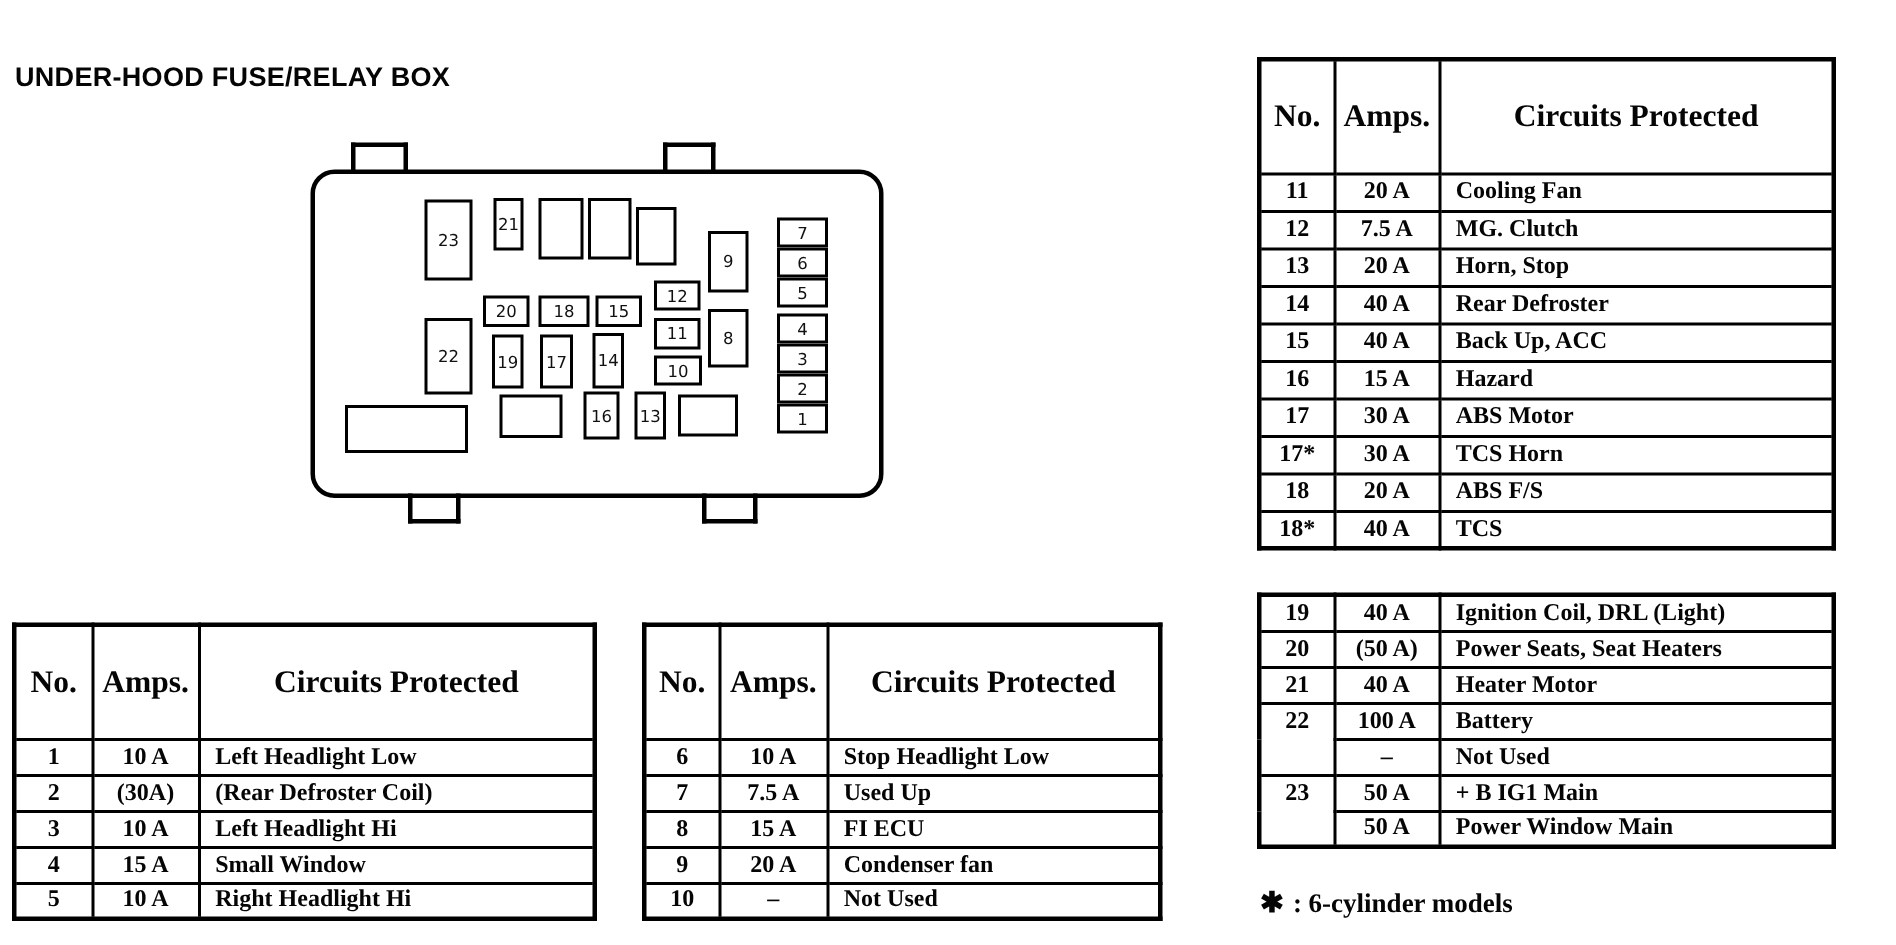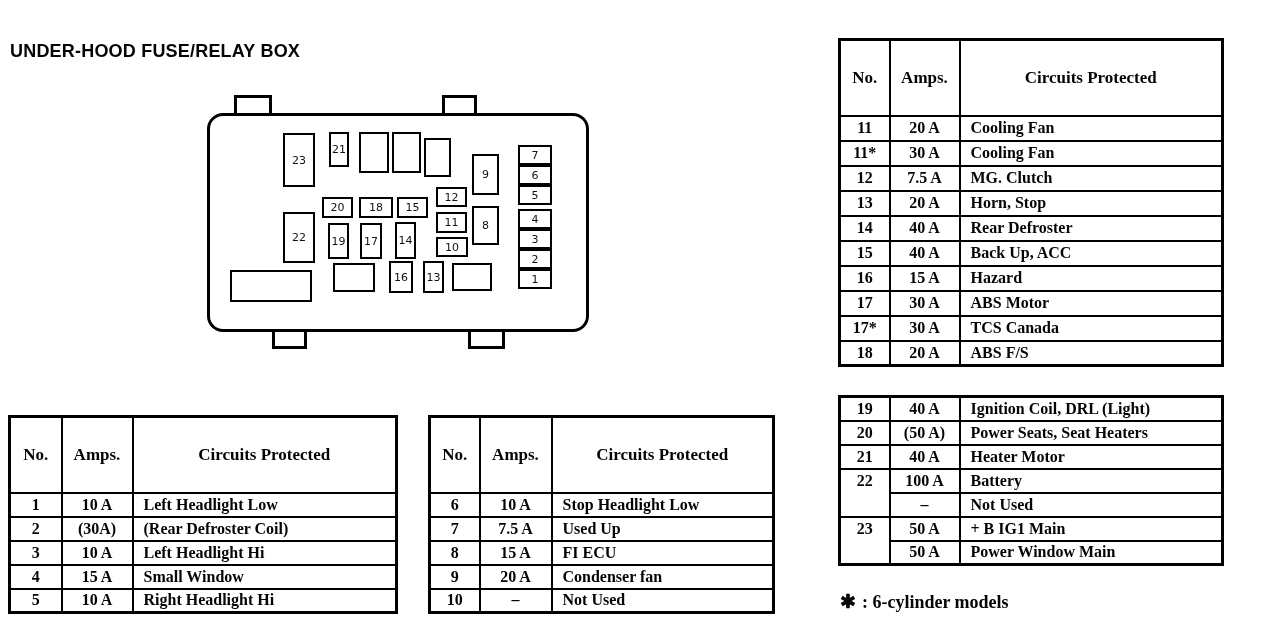--- a/index.html
+++ b/index.html
@@ -48,7 +48,7 @@
     overflow: hidden; white-space: nowrap;
   }
   table.fuse-table { border: 3px solid #000; }
-  table.fuse-table th { font-size: 17px; font-weight: 600; height: 76px; }
+  table.fuse-table th { font-size: 21px; font-weight: 600; height: 76px; }
   table.fuse-table td { height: 24px; }
   table.fuse-table td.circuit, table.fuse-table th.circuit-h { }
   table.fuse-table td.circuit { text-align: left; padding-left: 10px; }

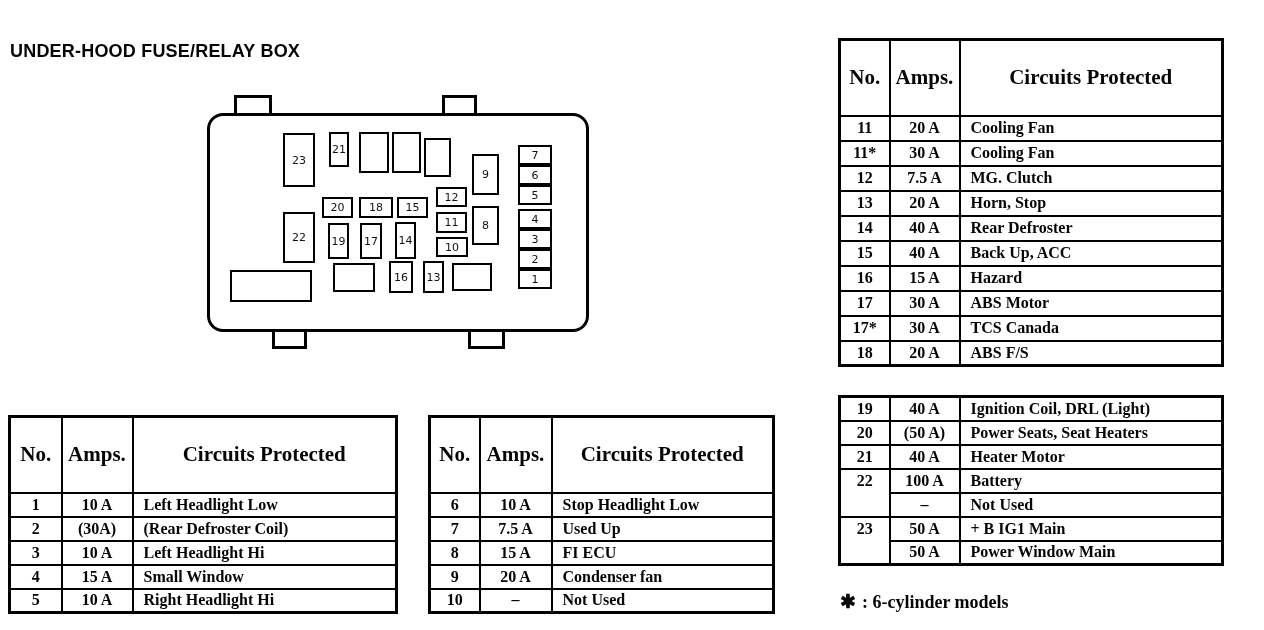--- a/index.html
+++ b/index.html
@@ -212,11 +212,6 @@
         <td class="circuit">Cooling Fan</td>
       </tr>
       <tr>
-        <td>11*</td>
-        <td>30 A</td>
-        <td class="circuit">Cooling Fan</td>
-      </tr>
-      <tr>
         <td>12</td>
         <td>7.5 A</td>
         <td class="circuit">MG. Clutch</td>

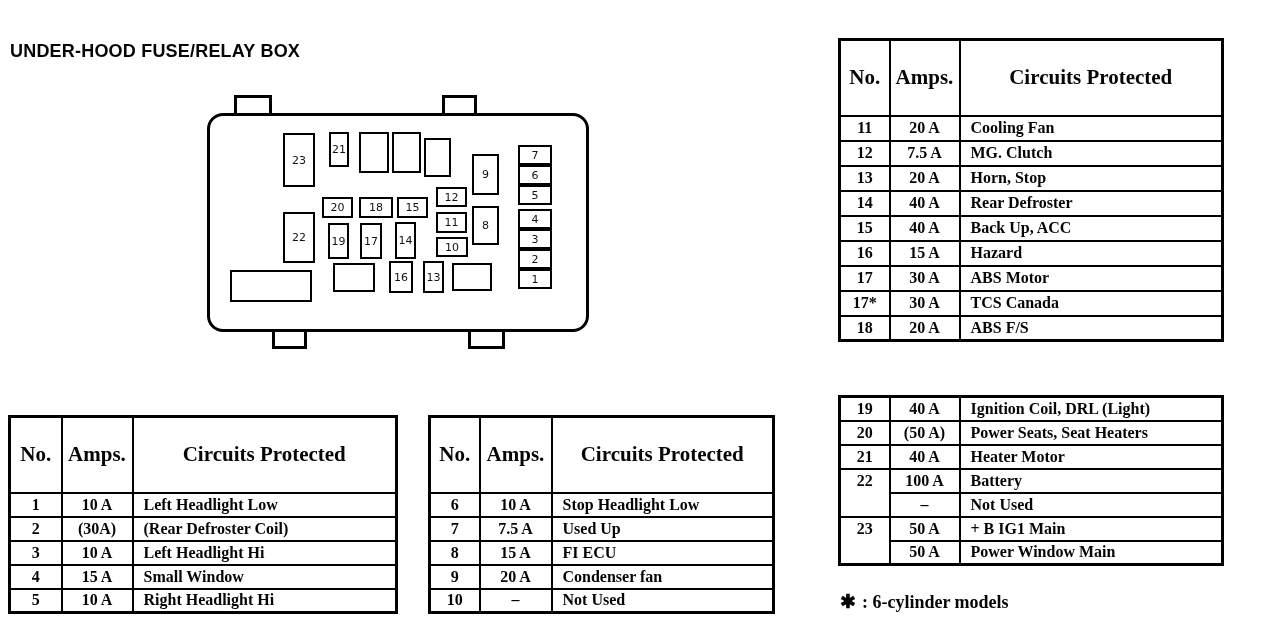--- a/index.html
+++ b/index.html
@@ -244,7 +244,7 @@
       <tr>
         <td>17*</td>
         <td>30 A</td>
-        <td class="circuit">TCS Canada</td>
+        <td class="circuit">TCS Horn</td>
       </tr>
       <tr>
         <td>18</td>

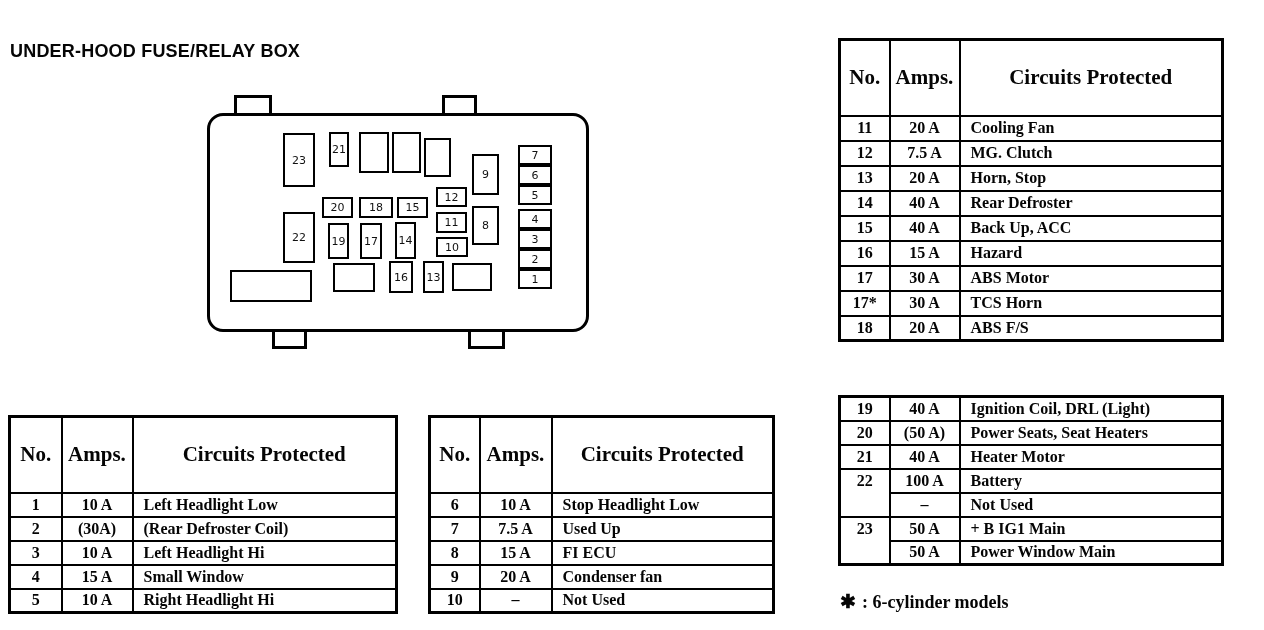--- a/index.html
+++ b/index.html
@@ -251,6 +251,11 @@
         <td>20 A</td>
         <td class="circuit">ABS F/S</td>
       </tr>
+      <tr>
+        <td>18*</td>
+        <td>40 A</td>
+        <td class="circuit">TCS</td>
+      </tr>
     </tbody>
 </table>
 

